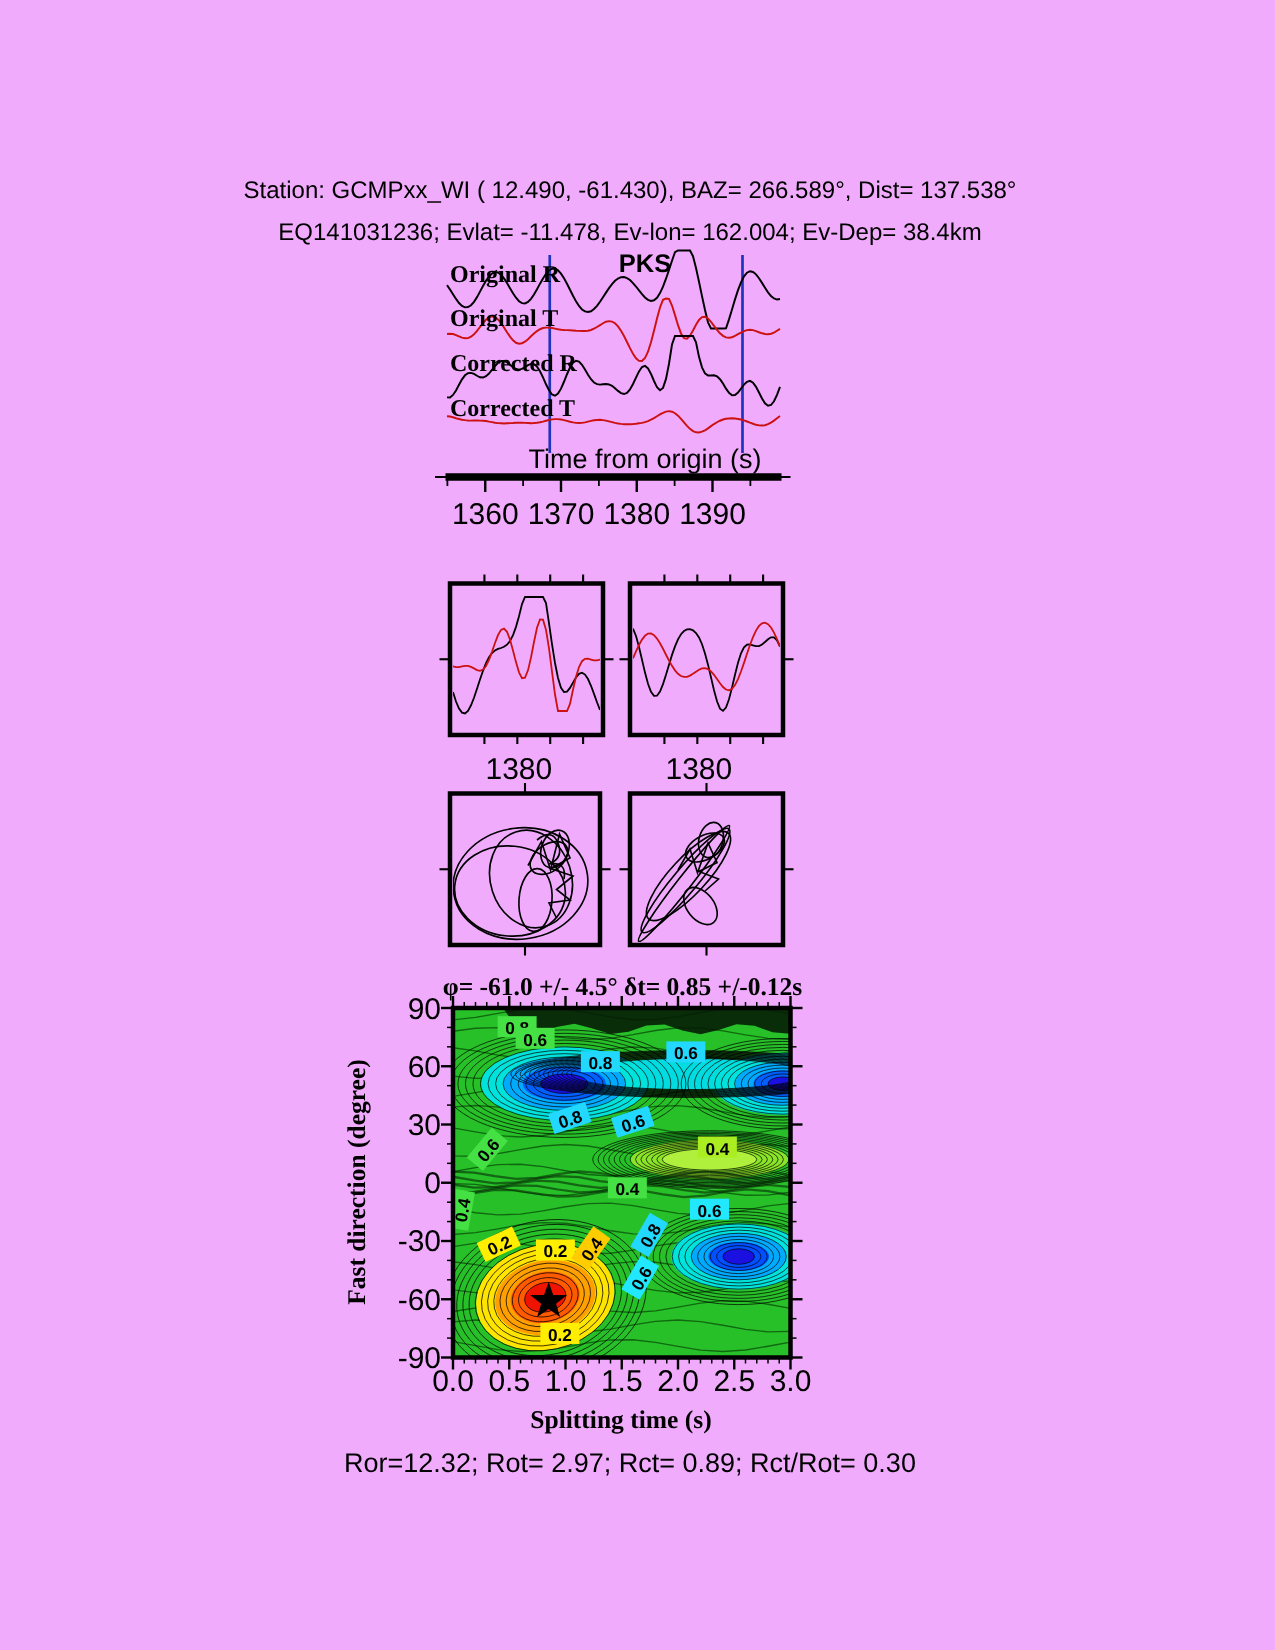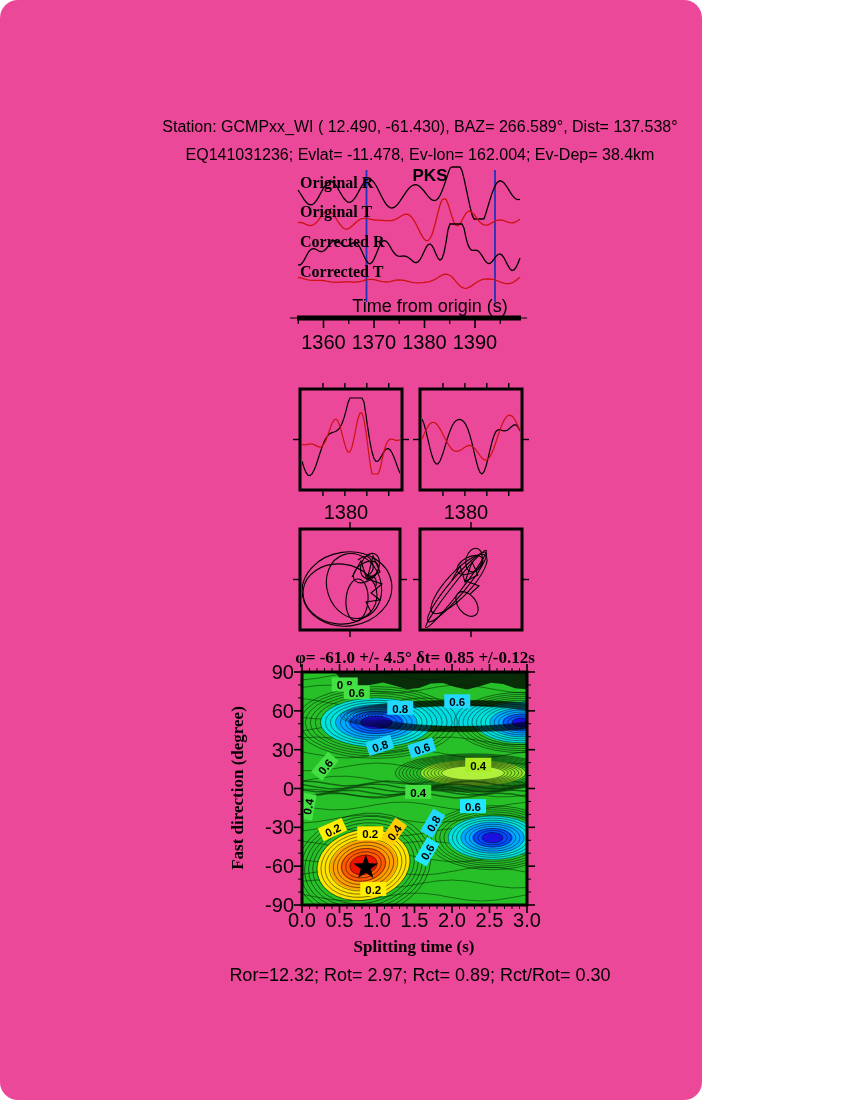--- a/index.html
+++ b/index.html
@@ -3,8 +3,8 @@
 <meta charset="utf-8">
 <style>
   html,body{margin:0;padding:0;background:#ffffff;}
-  .page{position:relative;width:702px;height:1100px;background:#ec4899;overflow:hidden;
-        font-family:"Liberation Sans",sans-serif;border-radius:18px;}
+  .page{position:relative;width:850px;height:1100px;background:#f0abfc;overflow:hidden;
+        font-family:"Liberation Sans",sans-serif;}
   svg text{user-select:none;}
   .t-sans{font-family:"Liberation Sans",sans-serif;fill:#000;}
   .t-serifb{font-family:"Liberation Serif",serif;font-weight:bold;fill:#000;}

